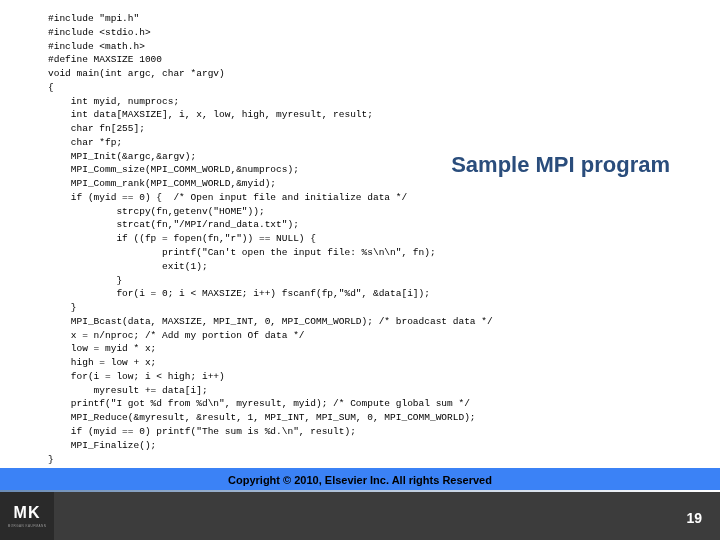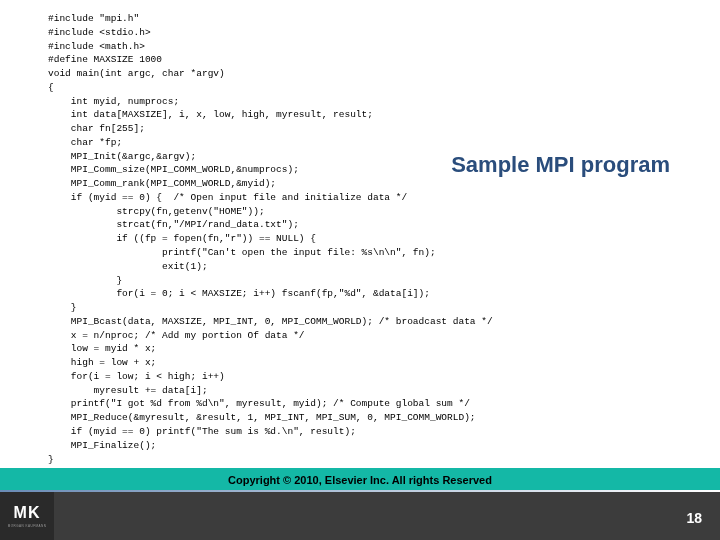--- a/index.html
+++ b/index.html
@@ -12,7 +12,7 @@
 .logo-box { width: 54px; height: 48px; background: #2a2a2a; display: flex; align-items: center; justify-content: center; flex-direction: column; }
 .mk-text { color: #fff; font-size: 16px; font-weight: bold; letter-spacing: 1px; }
 .mk-sub { color: #999; font-size: 3px; letter-spacing: 0.5px; margin-top: 2px; }
-.copyright-wrap { position: absolute; bottom: 48px; left: 0; right: 0; height: 24px; background: #14b8a6; display: flex; align-items: center; justify-content: center; margin-top: 28px; }
+.copyright-wrap { position: absolute; bottom: 48px; left: 0; right: 0; height: 24px; background: #3b82f6; display: flex; align-items: center; justify-content: center; margin-top: 28px; }
 .copyright-text { font-size: 11px; font-weight: bold; color: #000; }
 .page-num { position: absolute; right: 18px; bottom: 14px; color: #fff; font-size: 14px; font-weight: bold; }
 .footer-line { position: absolute; bottom: 48px; left: 0; right: 0; height: 2px; background: linear-gradient(to right, #6a8bb5, #fff); }

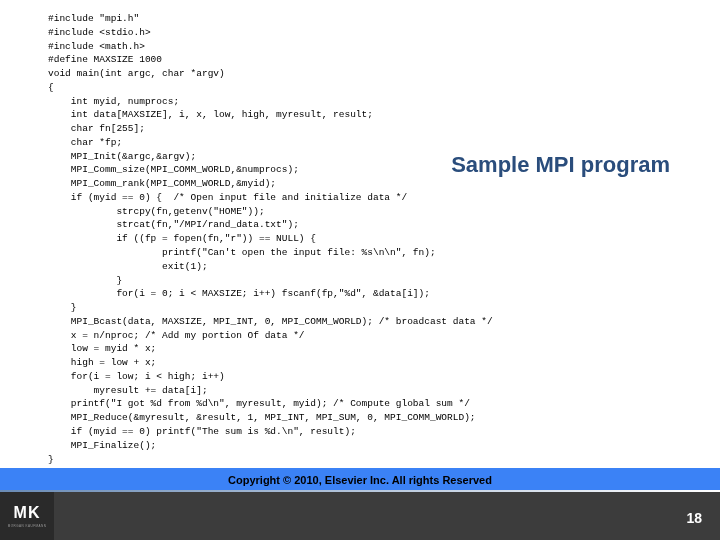--- a/index.html
+++ b/index.html
@@ -68,7 +68,7 @@
       <div class="mk-text">MK</div>
       <div class="mk-sub">MORGAN KAUFMANN</div>
     </div>
-    <div class="page-num">18</div>
+    <div class="page-num">19</div>
   </div>
 </div>
 

